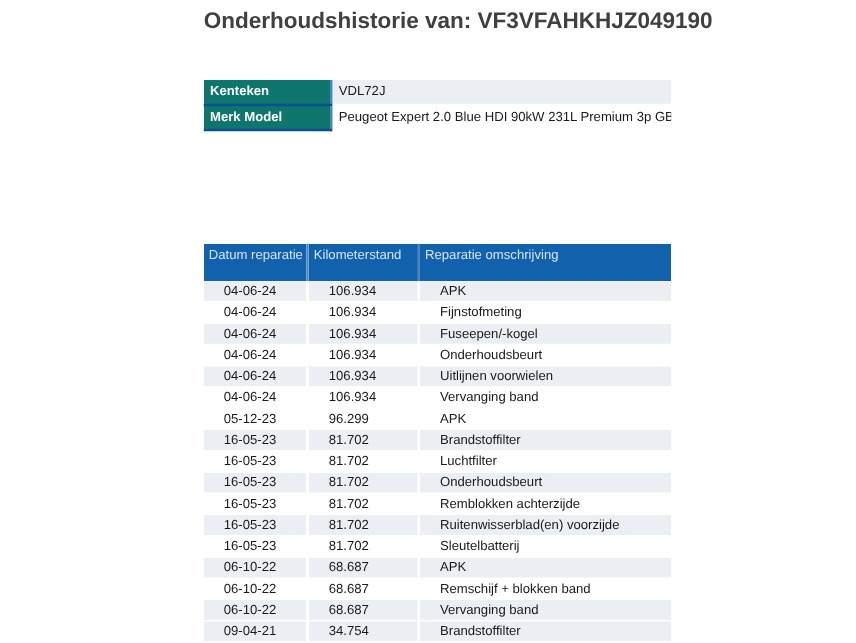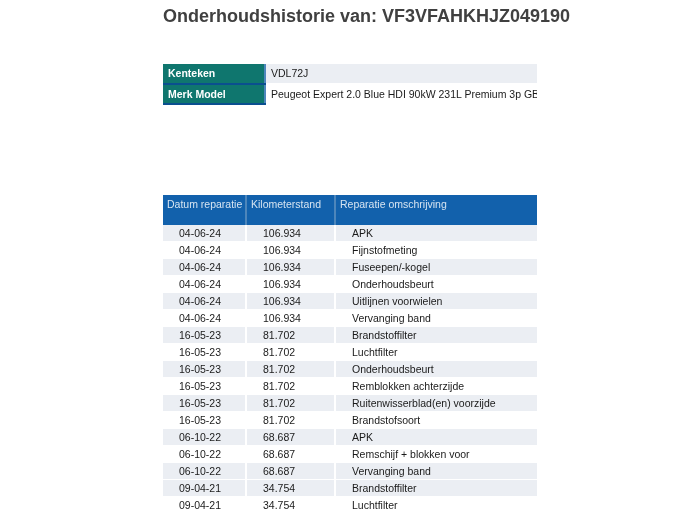--- a/index.html
+++ b/index.html
@@ -169,6 +169,11 @@
         <td>106.934</td>
         <td>Vervanging band</td>
       </tr>
+      <tr>
+        <td>05-12-23</td>
+        <td>96.299</td>
+        <td>APK</td>
+      </tr>
       <tr class="alt">
         <td>16-05-23</td>
         <td>81.702</td>

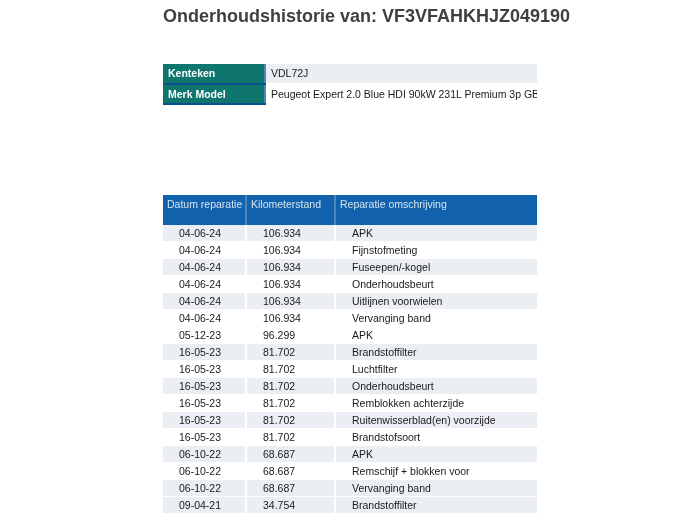--- a/index.html
+++ b/index.html
@@ -202,7 +202,7 @@
       <tr>
         <td>16-05-23</td>
         <td>81.702</td>
-        <td>Brandstofsoort</td>
+        <td>Sleutelbatterij</td>
       </tr>
       <tr class="alt">
         <td>06-10-22</td>

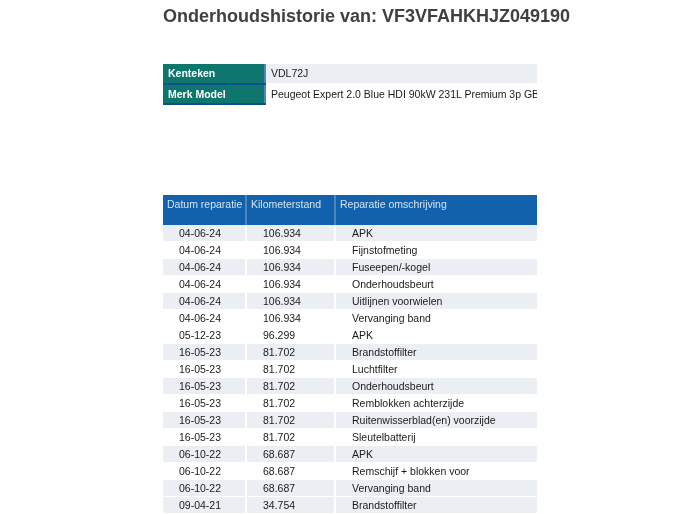--- a/index.html
+++ b/index.html
@@ -212,7 +212,7 @@
       <tr>
         <td>06-10-22</td>
         <td>68.687</td>
-        <td>Remschijf + blokken voor</td>
+        <td>Remschijf + blokken band</td>
       </tr>
       <tr class="alt">
         <td>06-10-22</td>

